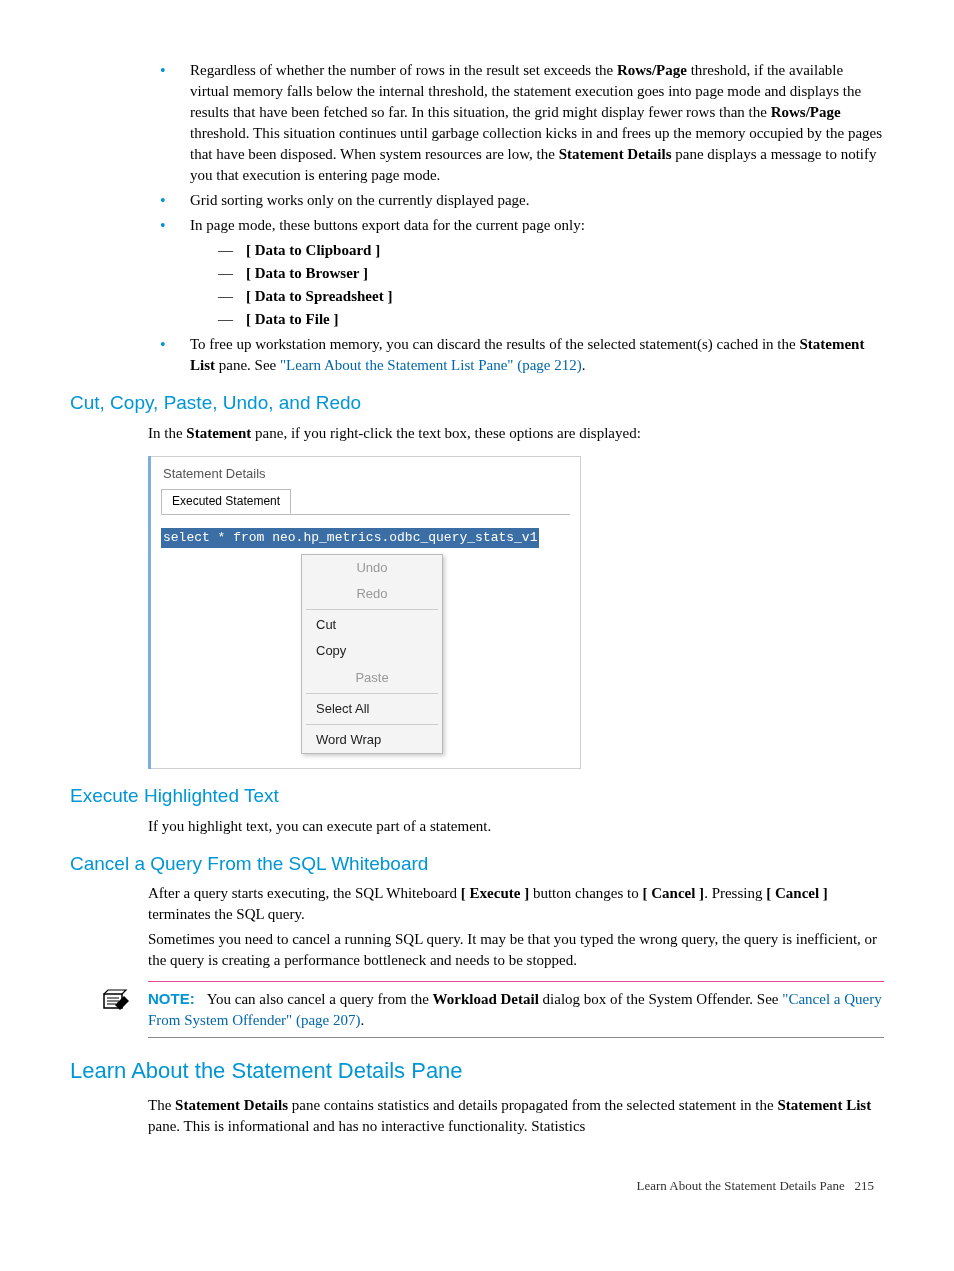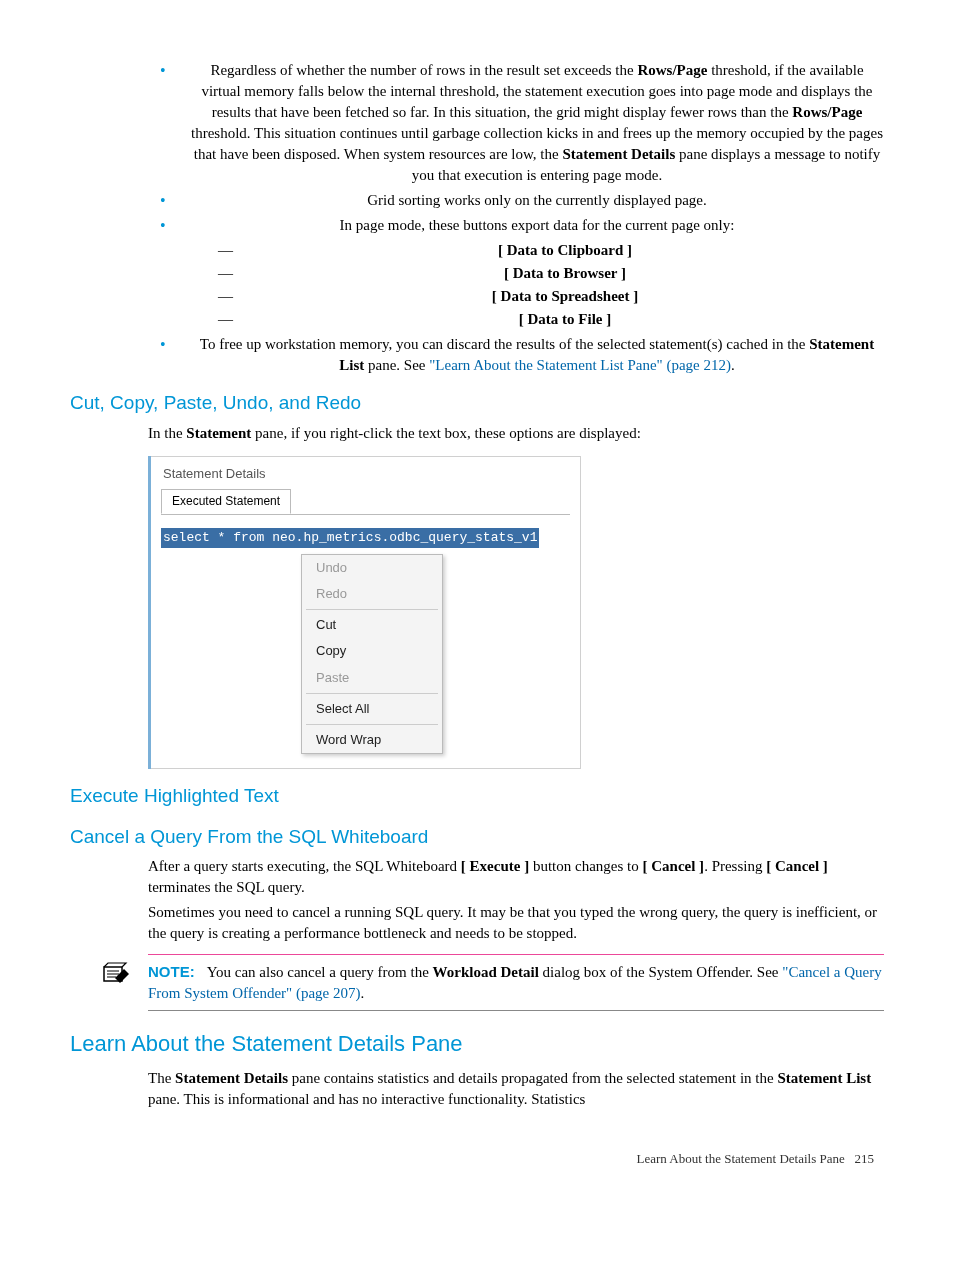--- a/index.html
+++ b/index.html
@@ -18,7 +18,6 @@
     list-style: none;
     padding-left: 90px;
     margin: 0;
-    text-align: center;
   }
   ul.main-list > li {
     position: relative;

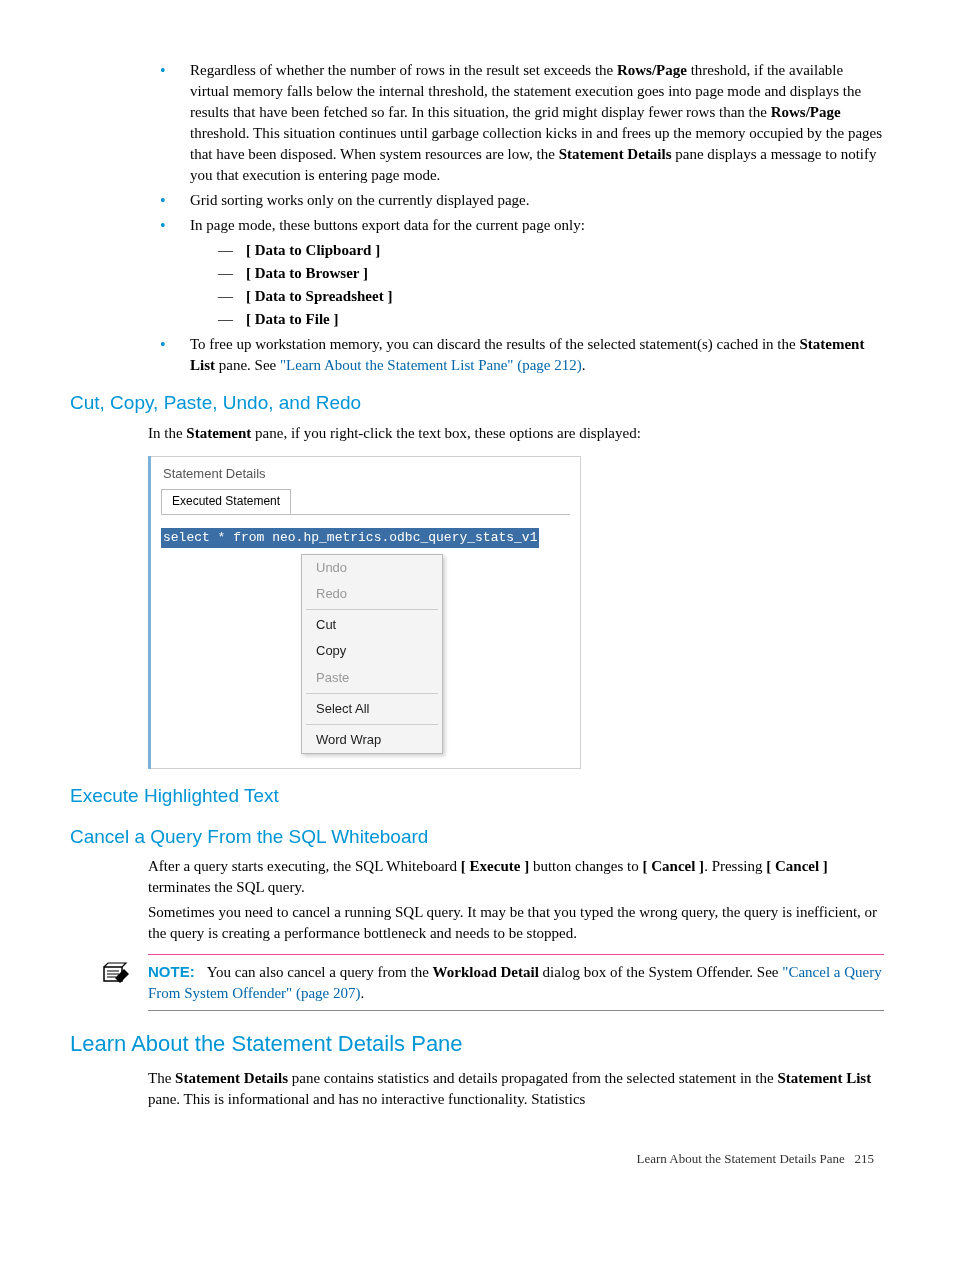--- a/index.html
+++ b/index.html
@@ -122,6 +122,7 @@
   }
   .context-menu-item.disabled {
     color: #999;
+    text-align: center;
   }
   .context-menu-sep {
     height: 1px;

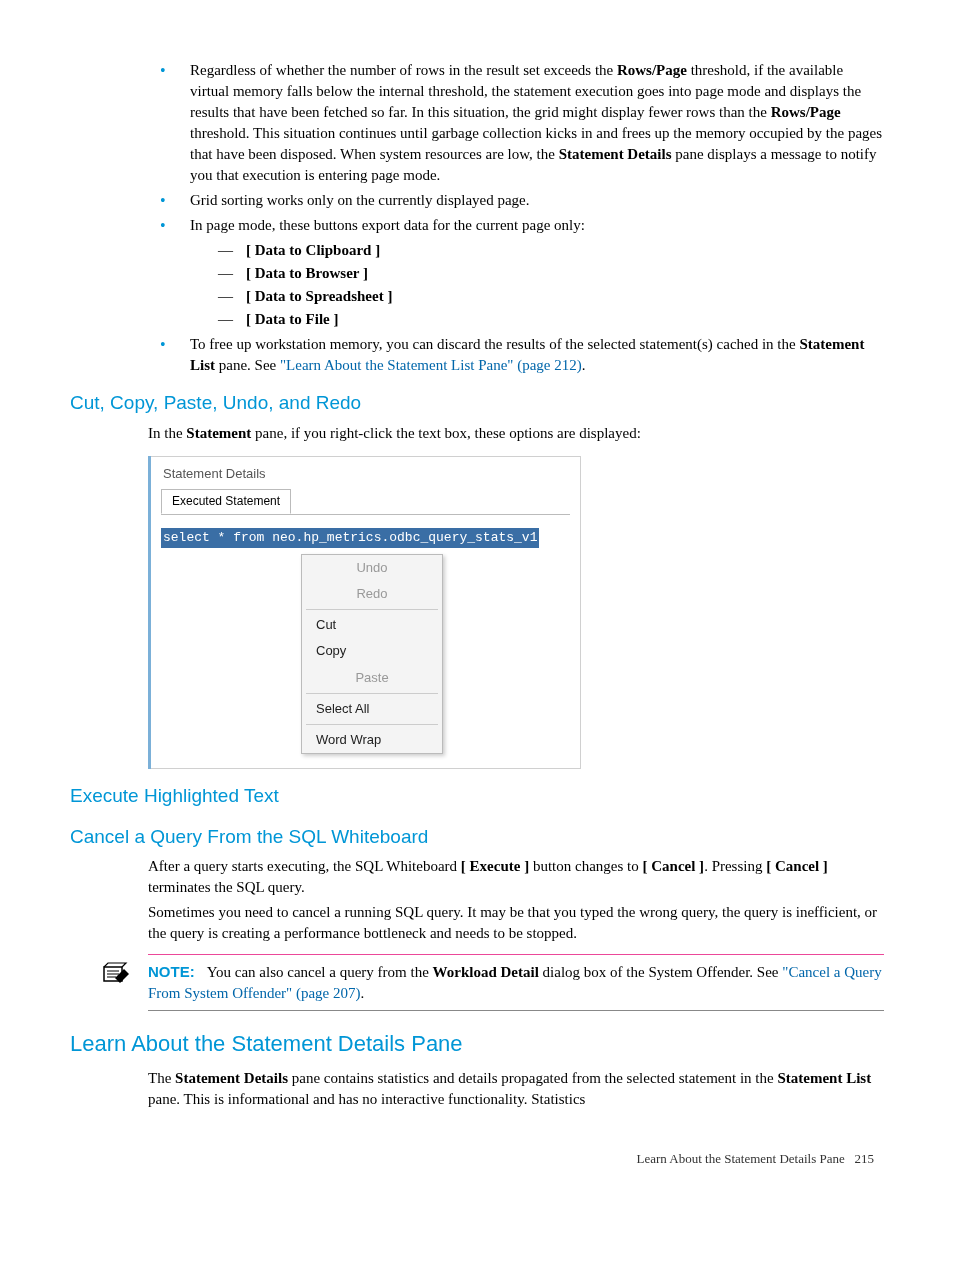--- a/index.html
+++ b/index.html
@@ -212,6 +212,7 @@
 </div>
 
 <h3 class="sub-heading">Execute Highlighted Text</h3>
+<p class="body-text">If you highlight text, you can execute part of a statement.</p>
 
 <h3 class="sub-heading">Cancel a Query From the SQL Whiteboard</h3>
 <p class="body-text">

